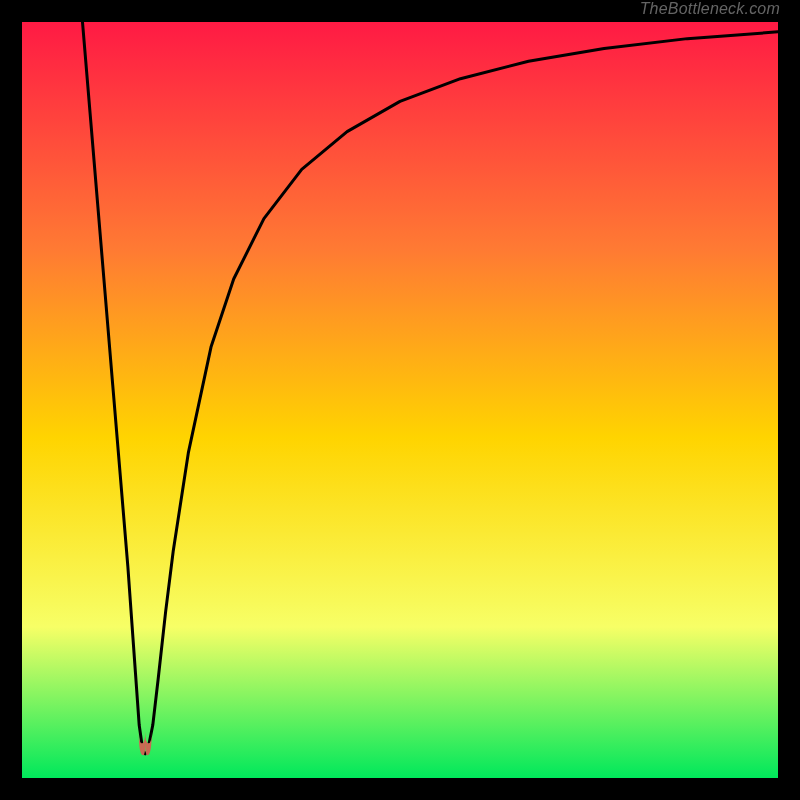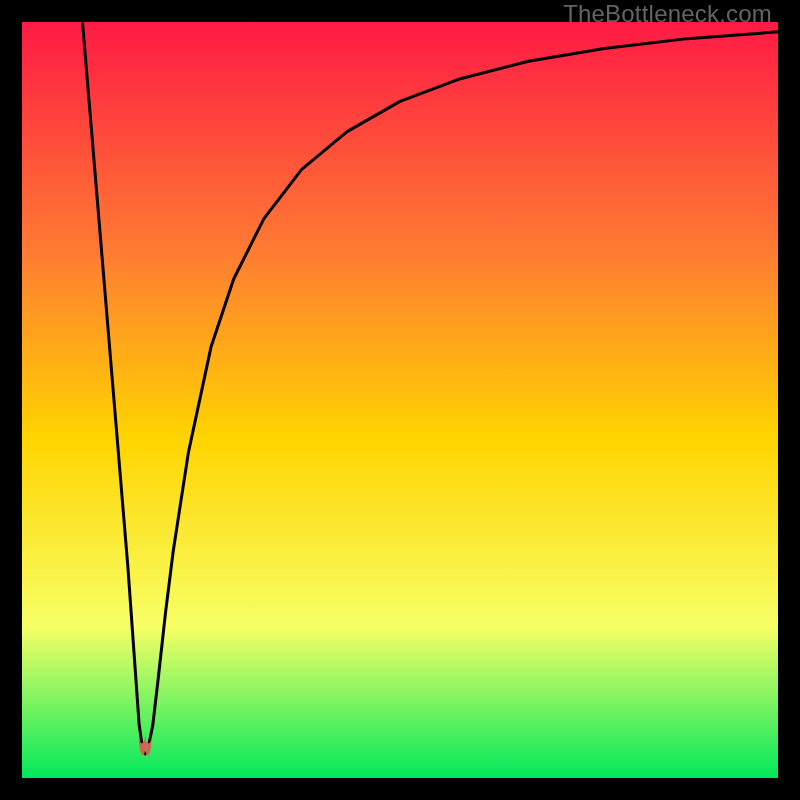--- a/index.html
+++ b/index.html
@@ -20,12 +20,13 @@
   .watermark {
     position: absolute;
     top: 0;
-    right: 28px;
+    right: 20px;
     color: #646464;
-    font-size: 24px;
+    font-size: 16px;
     font-weight: 500;
     letter-spacing: 0.2px;
     z-index: 5;
+    font-style: italic;
   }
   .plot-frame {
     position: absolute;

